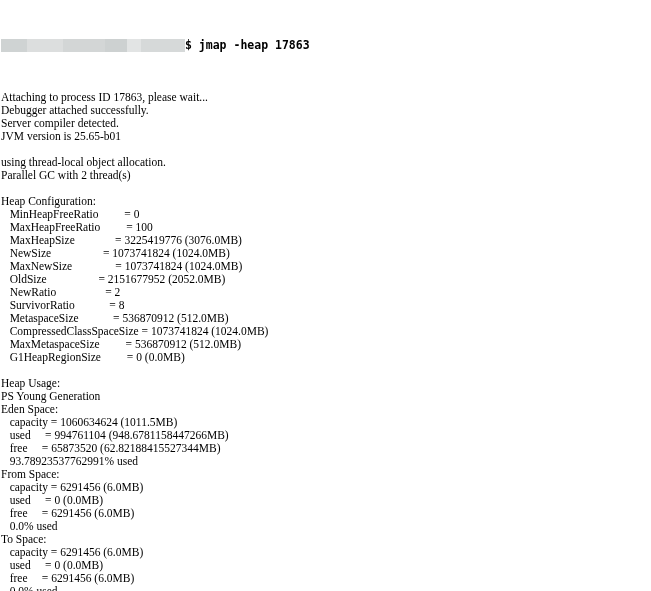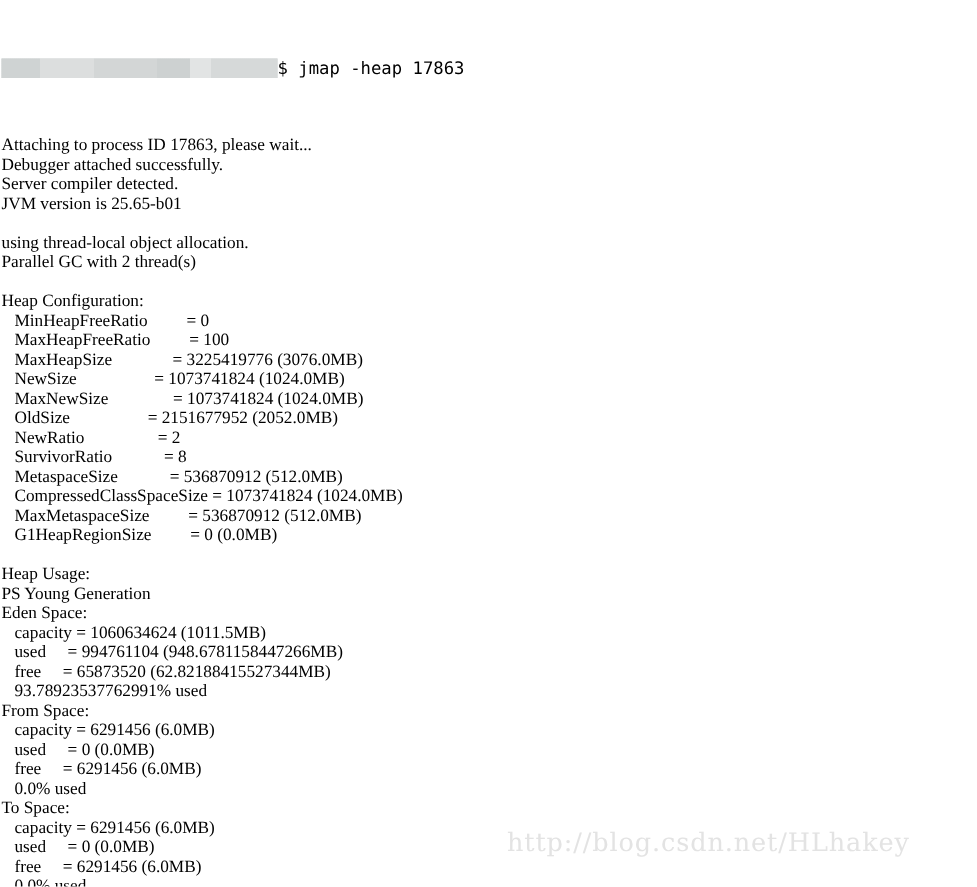--- a/index.html
+++ b/index.html
@@ -81,6 +81,7 @@
     font-family: "DejaVu Sans Mono", "Liberation Mono", monospace;
     font-size: 11.5px;
     color: #000000;
+    font-weight: bold;
   }
   .watermark {
     position: absolute;

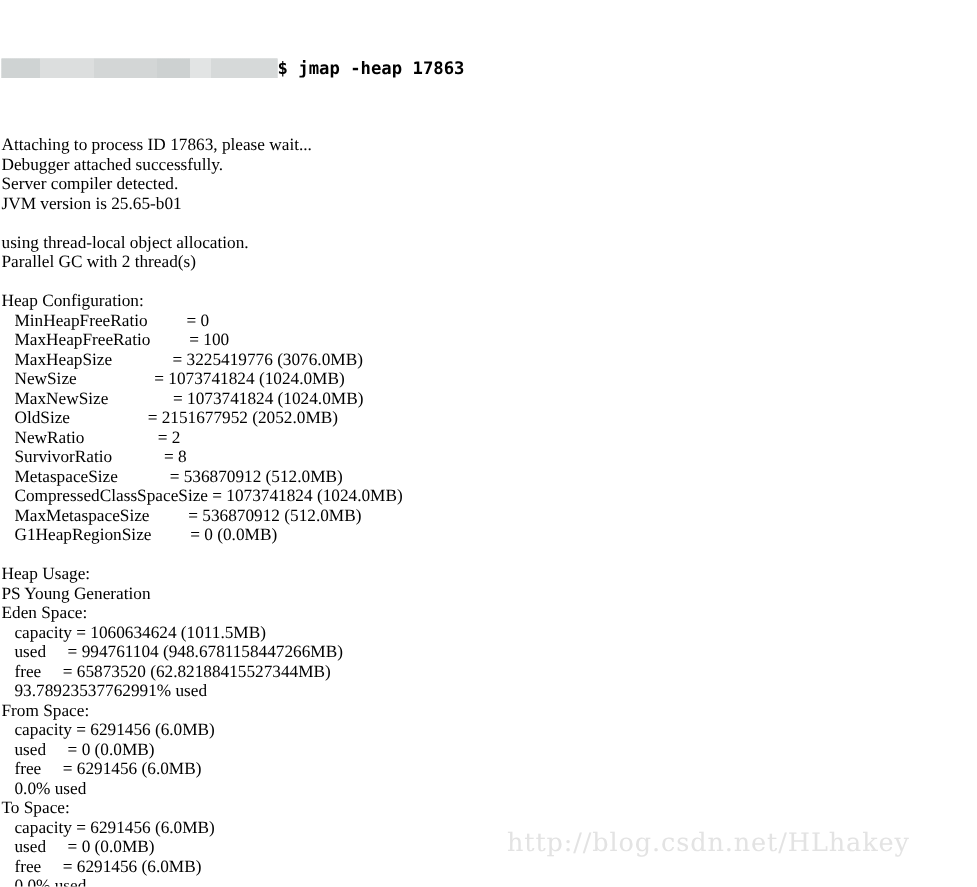--- a/index.html
+++ b/index.html
@@ -112,7 +112,6 @@
 
   </div>
 
-  <div class="watermark">http://blog.csdn.net/HLhakey</div>
 
 </div>
 

